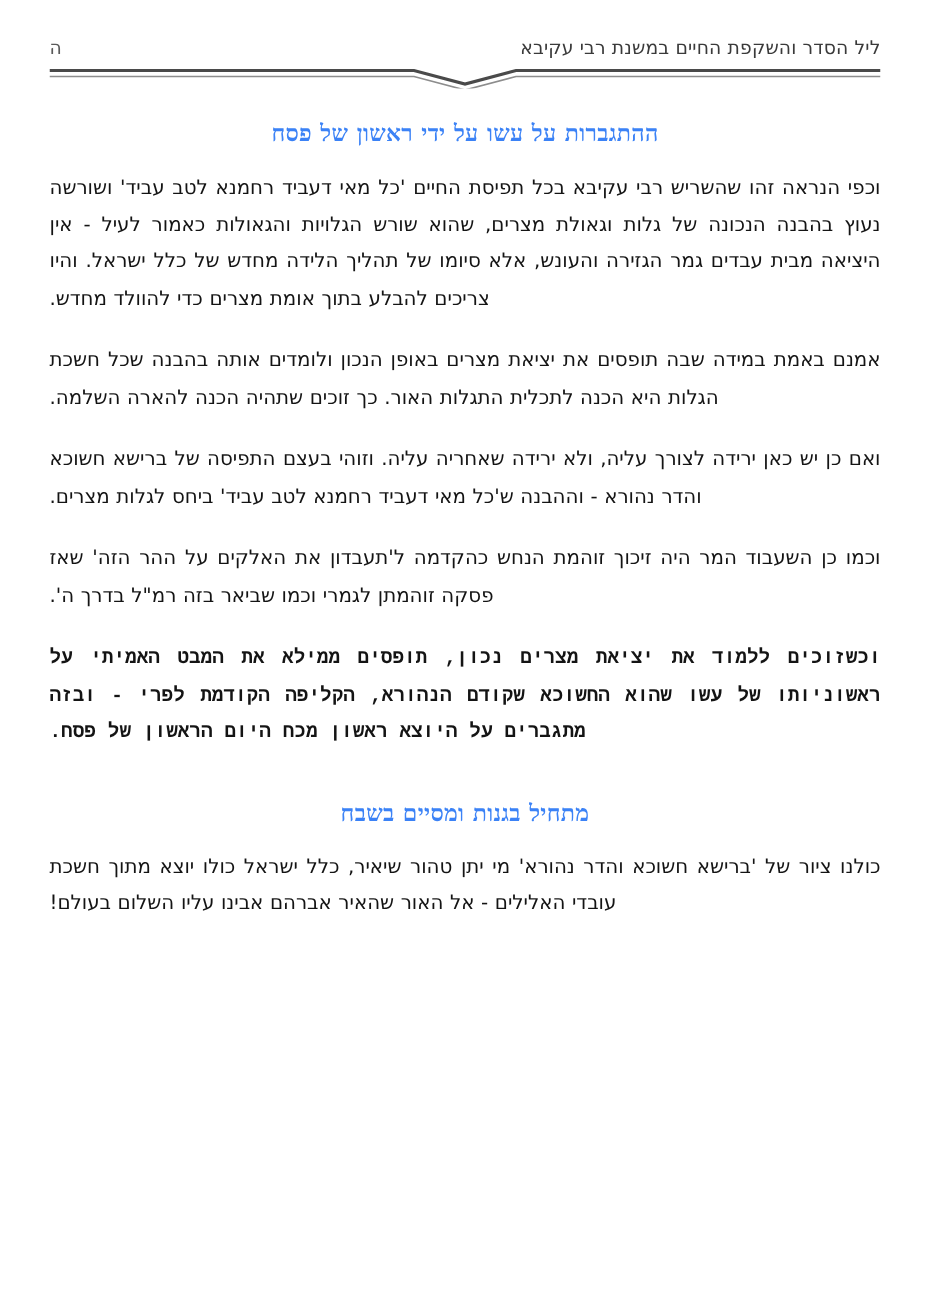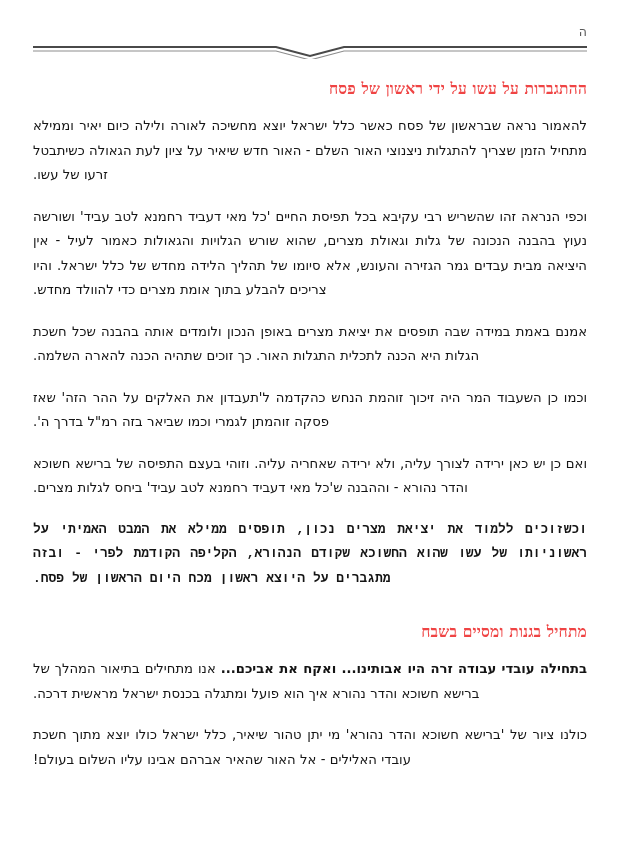--- a/index.html
+++ b/index.html
@@ -110,6 +110,7 @@
 
   <div class="header">
     <div class="header-row">
+      <div class="running-title">ליל הסדר והשקפת החיים במשנת רבי עקיבא</div>
       <div class="page-number">ה</div>
     </div>
     <div class="header-rule">

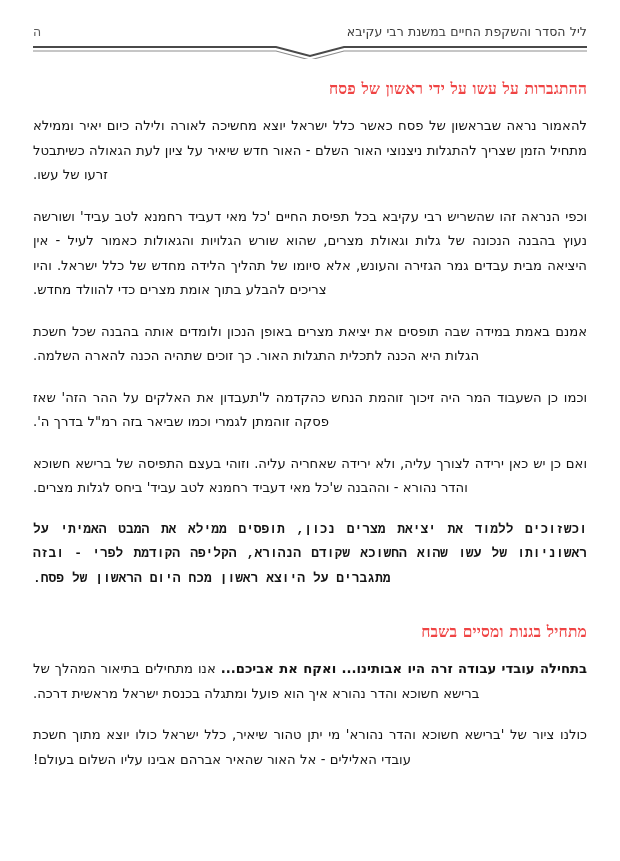--- a/index.html
+++ b/index.html
@@ -76,8 +76,8 @@
     font-family: "DejaVu Serif", "Liberation Serif", serif;
     font-weight: bold;
     font-size: 15.5px;
-    text-align: right;
-    color: #ef4444;
+    text-align: center;
+    color: #3b82f6;
     margin: 0 0 14px 0;
     letter-spacing: 0.2px;
     line-height: 22px;

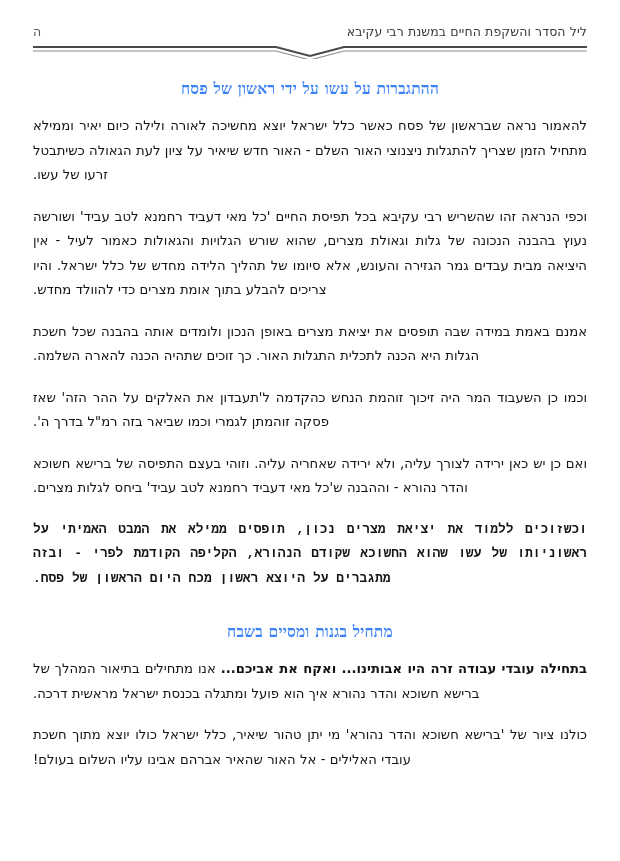--- a/index.html
+++ b/index.html
@@ -125,7 +125,6 @@
 
     <h2 class="section-title">ההתגברות על עשו על ידי ראשון של פסח</h2>
 
-    <p class="para">להאמור נראה שבראשון של פסח כאשר כלל ישראל יוצא מחשיכה לאורה ולילה כיום יאיר וממילא מתחיל הזמן שצריך להתגלות ניצנוצי האור השלם - האור חדש שיאיר על ציון לעת הגאולה כשיתבטל זרעו של עשו.</p>
     <p class="para">וכפי הנראה זהו שהשריש רבי עקיבא בכל תפיסת החיים 'כל מאי דעביד רחמנא לטב עביד' ושורשה נעוץ בהבנה הנכונה של גלות וגאולת מצרים, שהוא שורש הגלויות והגאולות כאמור לעיל - אין היציאה מבית עבדים גמר הגזירה והעונש, אלא סיומו של תהליך הלידה מחדש של כלל ישראל. והיו צריכים להבלע בתוך אומת מצרים כדי להוולד מחדש.</p>
     <p class="para">אמנם באמת במידה שבה תופסים את יציאת מצרים באופן הנכון ולומדים אותה בהבנה שכל חשכת הגלות היא הכנה לתכלית התגלות האור. כך זוכים שתהיה הכנה להארה השלמה.</p>
     <p class="para">וכמו כן השעבוד המר היה זיכוך זוהמת הנחש כהקדמה ל'תעבדון את האלקים על ההר הזה' שאז פסקה זוהמתן לגמרי וכמו שביאר בזה רמ"ל בדרך ה'.</p>

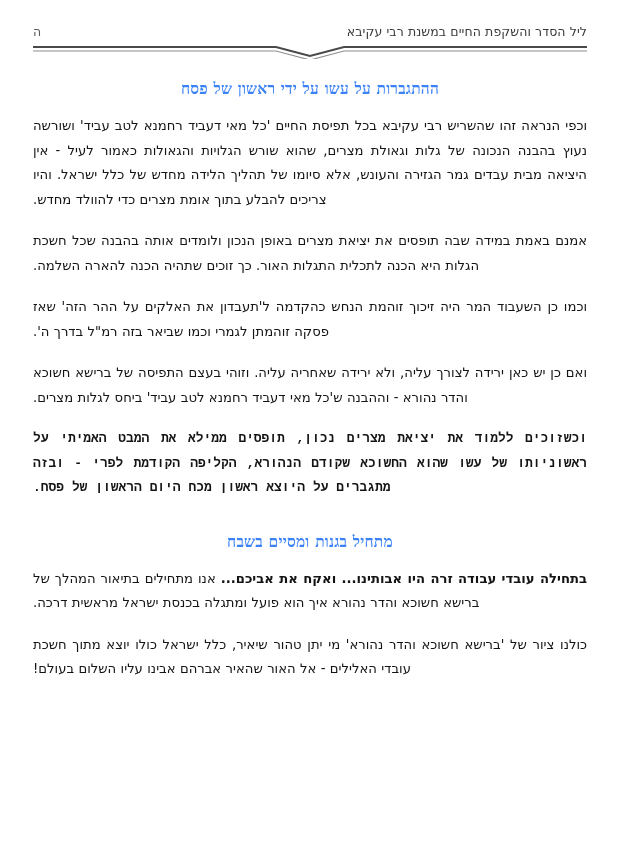--- a/index.html
+++ b/index.html
@@ -127,8 +127,8 @@
 
     <p class="para">וכפי הנראה זהו שהשריש רבי עקיבא בכל תפיסת החיים 'כל מאי דעביד רחמנא לטב עביד' ושורשה נעוץ בהבנה הנכונה של גלות וגאולת מצרים, שהוא שורש הגלויות והגאולות כאמור לעיל - אין היציאה מבית עבדים גמר הגזירה והעונש, אלא סיומו של תהליך הלידה מחדש של כלל ישראל. והיו צריכים להבלע בתוך אומת מצרים כדי להוולד מחדש.</p>
     <p class="para">אמנם באמת במידה שבה תופסים את יציאת מצרים באופן הנכון ולומדים אותה בהבנה שכל חשכת הגלות היא הכנה לתכלית התגלות האור. כך זוכים שתהיה הכנה להארה השלמה.</p>
+    <p class="para">ואם כן יש כאן ירידה לצורך עליה, ולא ירידה שאחריה עליה. וזוהי בעצם התפיסה של ברישא חשוכא והדר נהורא - וההבנה ש'כל מאי דעביד רחמנא לטב עביד' ביחס לגלות מצרים.</p>
     <p class="para">וכמו כן השעבוד המר היה זיכוך זוהמת הנחש כהקדמה ל'תעבדון את האלקים על ההר הזה' שאז פסקה זוהמתן לגמרי וכמו שביאר בזה רמ"ל בדרך ה'.</p>
-    <p class="para">ואם כן יש כאן ירידה לצורך עליה, ולא ירידה שאחריה עליה. וזוהי בעצם התפיסה של ברישא חשוכא והדר נהורא - וההבנה ש'כל מאי דעביד רחמנא לטב עביד' ביחס לגלות מצרים.</p>
     <p class="para bold">וכשזוכים ללמוד את יציאת מצרים נכון, תופסים ממילא את המבט האמיתי על ראשוניותו של עשו שהוא החשוכא שקודם הנהורא, הקליפה הקודמת לפרי - ובזה מתגברים על היוצא ראשון מכח היום הראשון של פסח.</p>
 
     <h2 class="section-title spaced-top">מתחיל בגנות ומסיים בשבח</h2>

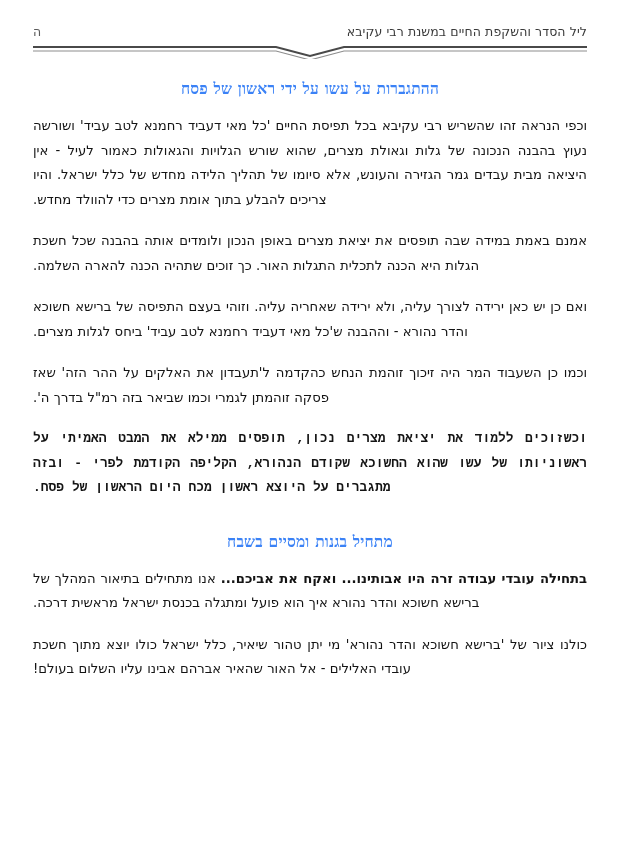--- a/index.html
+++ b/index.html
@@ -134,7 +134,6 @@
     <h2 class="section-title spaced-top">מתחיל בגנות ומסיים בשבח</h2>
 
 
-    <p class="para"><b>בתחילה עובדי עבודה זרה היו אבותינו... ואקח את אביכם...</b><span> אנו מתחילים בתיאור המהלך של ברישא חשוכא והדר נהורא איך הוא פועל ומתגלה בכנסת ישראל מראשית דרכה.</span></p>
 
     <p class="para">כולנו ציור של 'ברישא חשוכא והדר נהורא' מי יתן טהור שיאיר, כלל ישראל כולו יוצא מתוך חשכת עובדי האלילים - אל האור שהאיר אברהם אבינו עליו השלום בעולם!</p>
 

